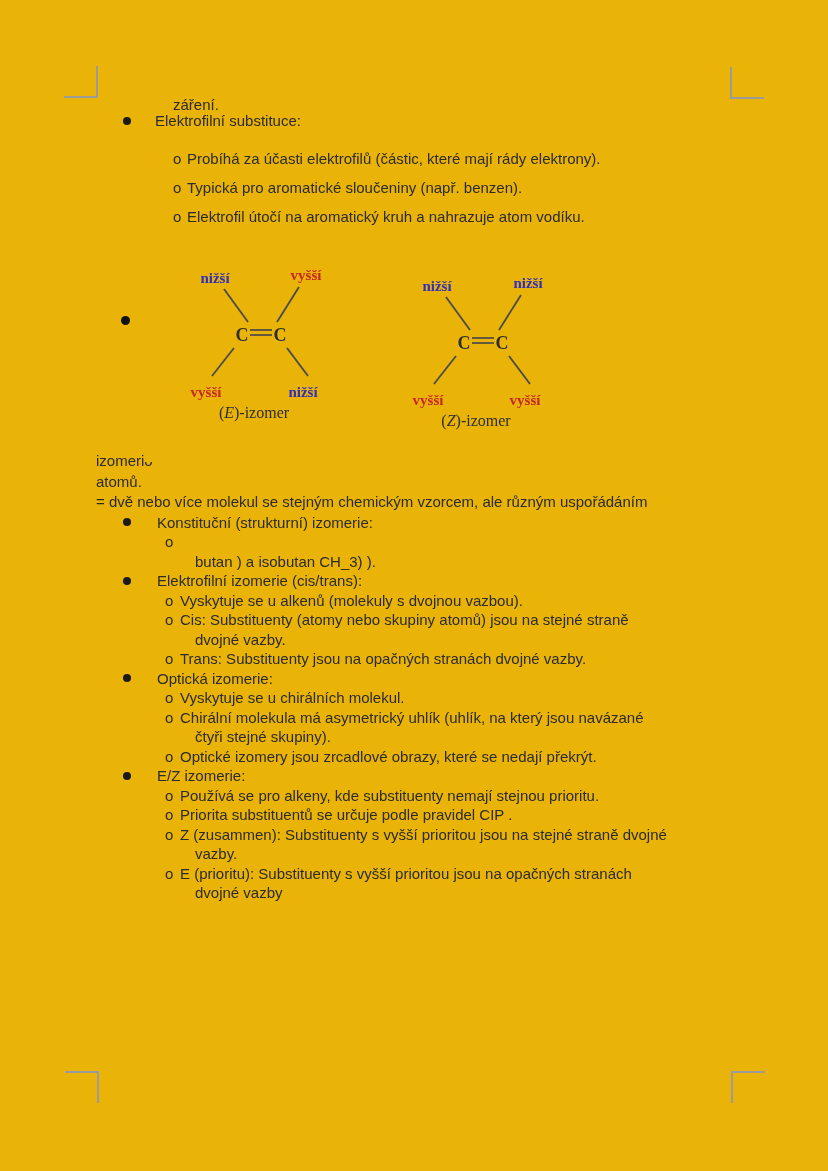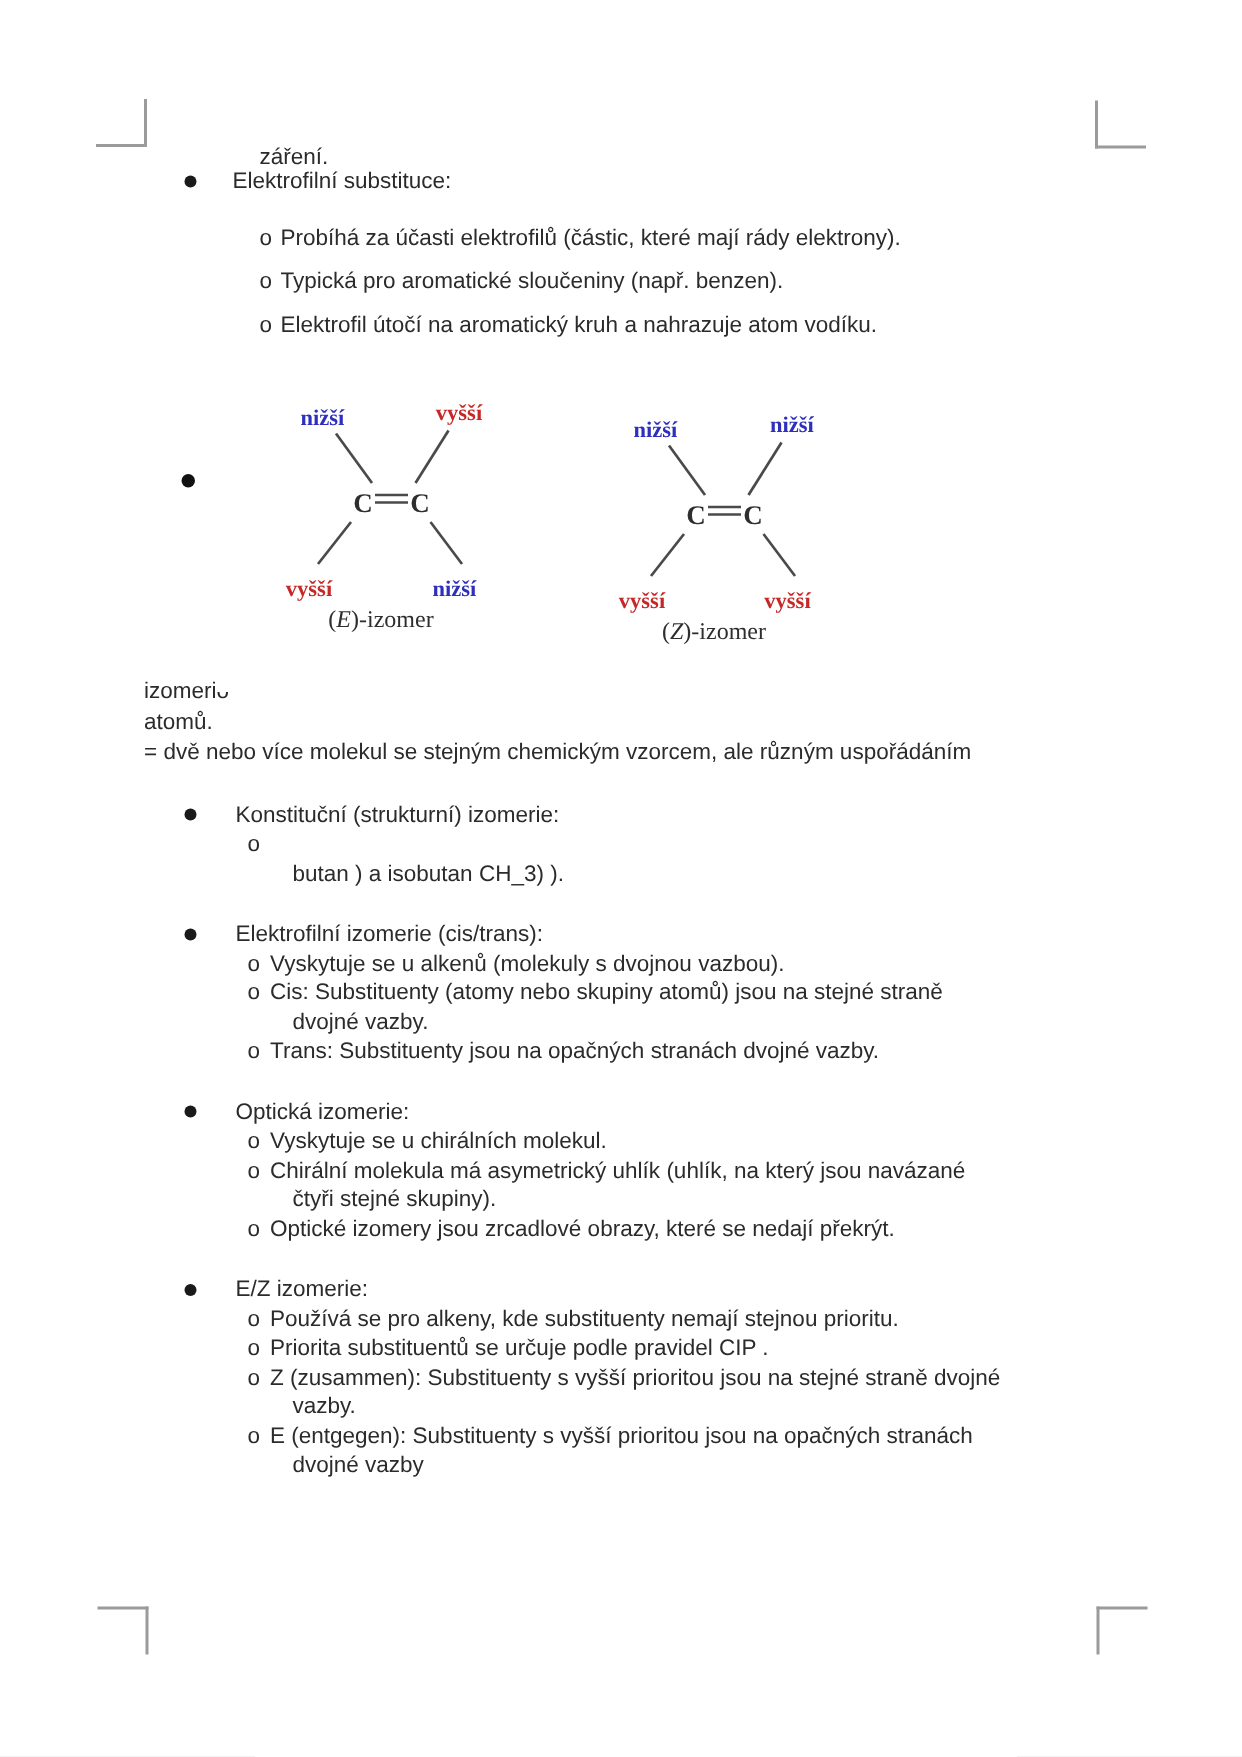--- a/index.html
+++ b/index.html
@@ -3,7 +3,7 @@
 <meta charset="utf-8">
 <style>
   html,body{margin:0;padding:0;background:#e9e9e9;}
-  #page{position:relative;width:828px;height:1171px;background:#ffffff;overflow:hidden;
+  #page{position:relative;width:828px;height:1171px;background:#eab308;overflow:hidden;
         font-family:"Liberation Sans",sans-serif;color:#2b2b2b;}
 
   

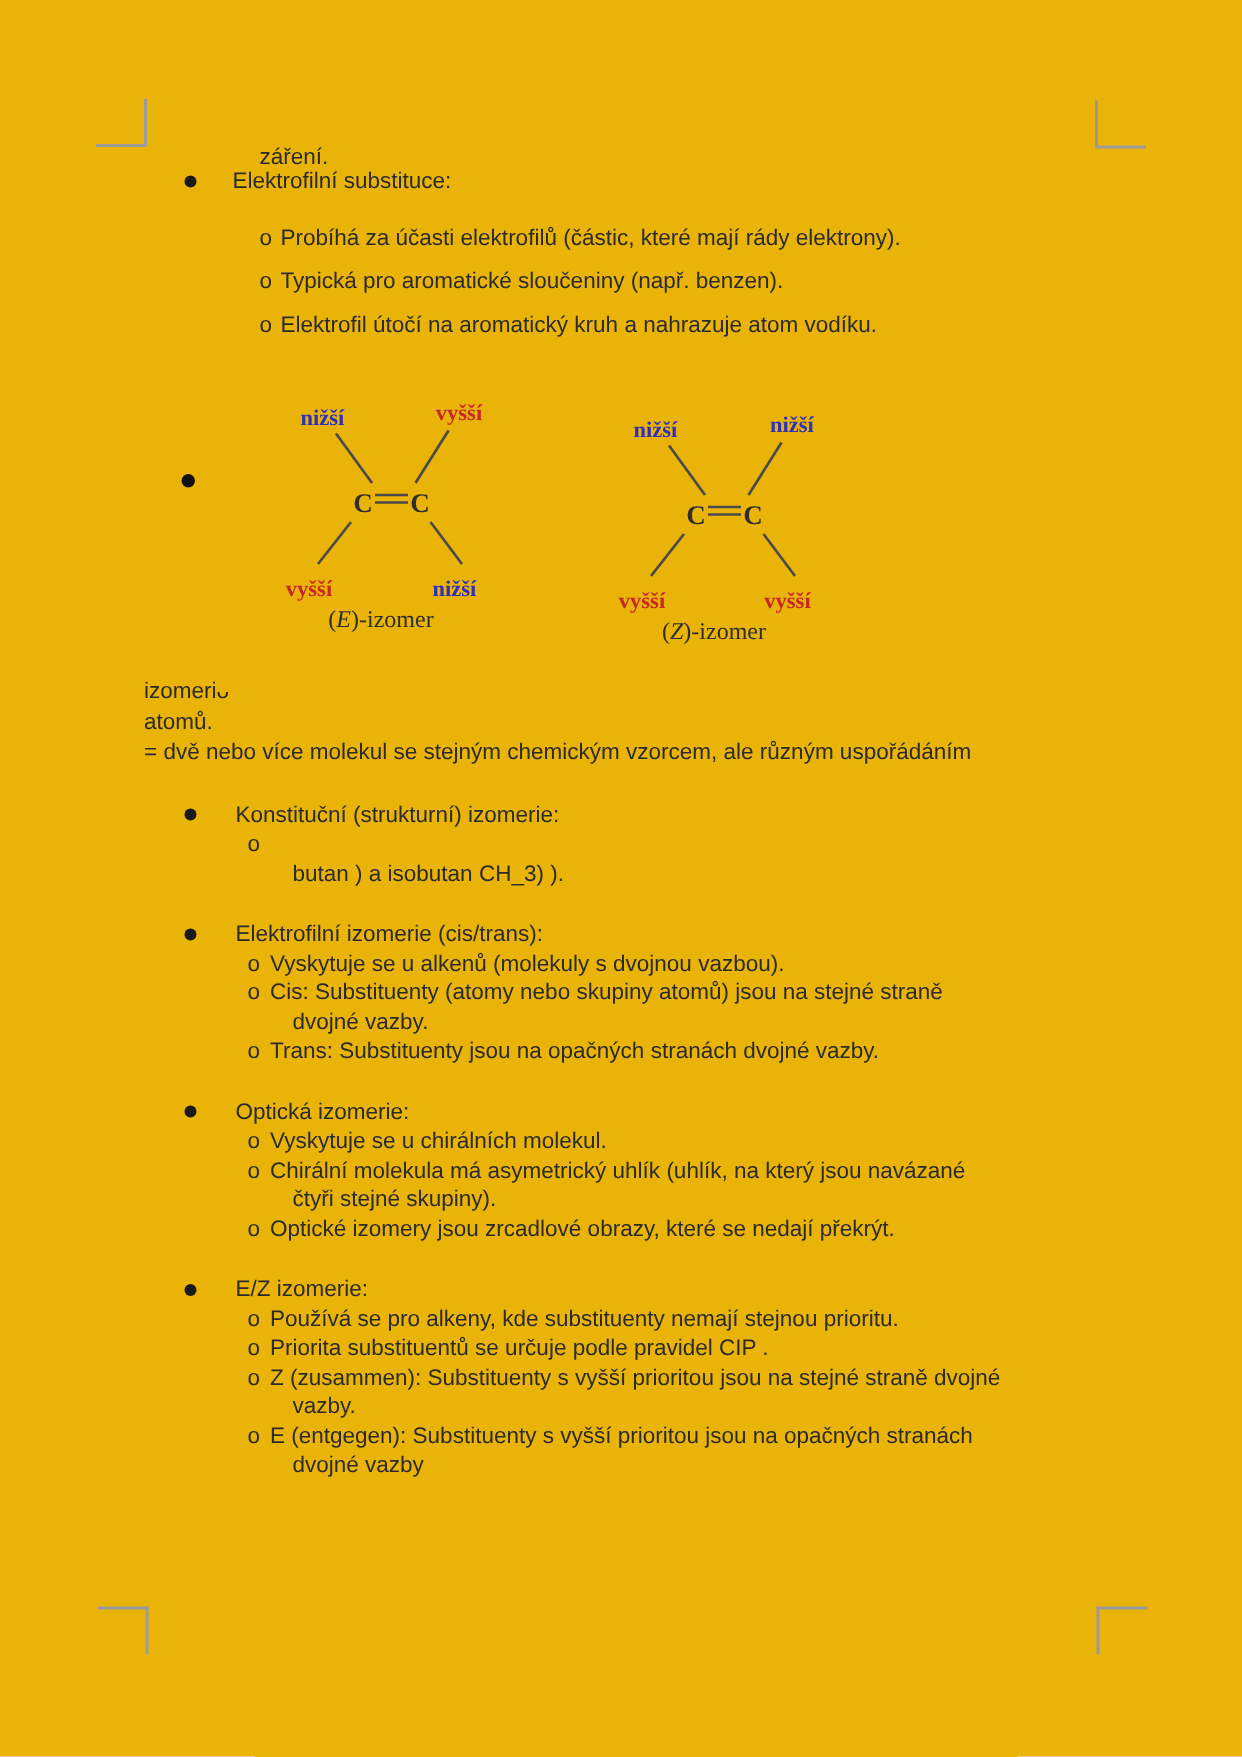--- a/index.html
+++ b/index.html
@@ -40,7 +40,7 @@
   #lowsec{position:absolute;left:96px;top:451px;width:710px;font-size:15px;}
   .dln{position:relative;height:20.5px;line-height:20.5px;white-space:nowrap;}
   .ln{position:relative;height:19.5px;line-height:19.5px;white-space:nowrap;}
-  .ln.topic{padding-left:61px;margin-top:21px;}
+  .ln.topic{padding-left:61px;}
   .ln.topic .dot{left:27px;top:5.5px;}
   .ln.sub{padding-left:84px;}
   .ln.sub .om{left:69px;}

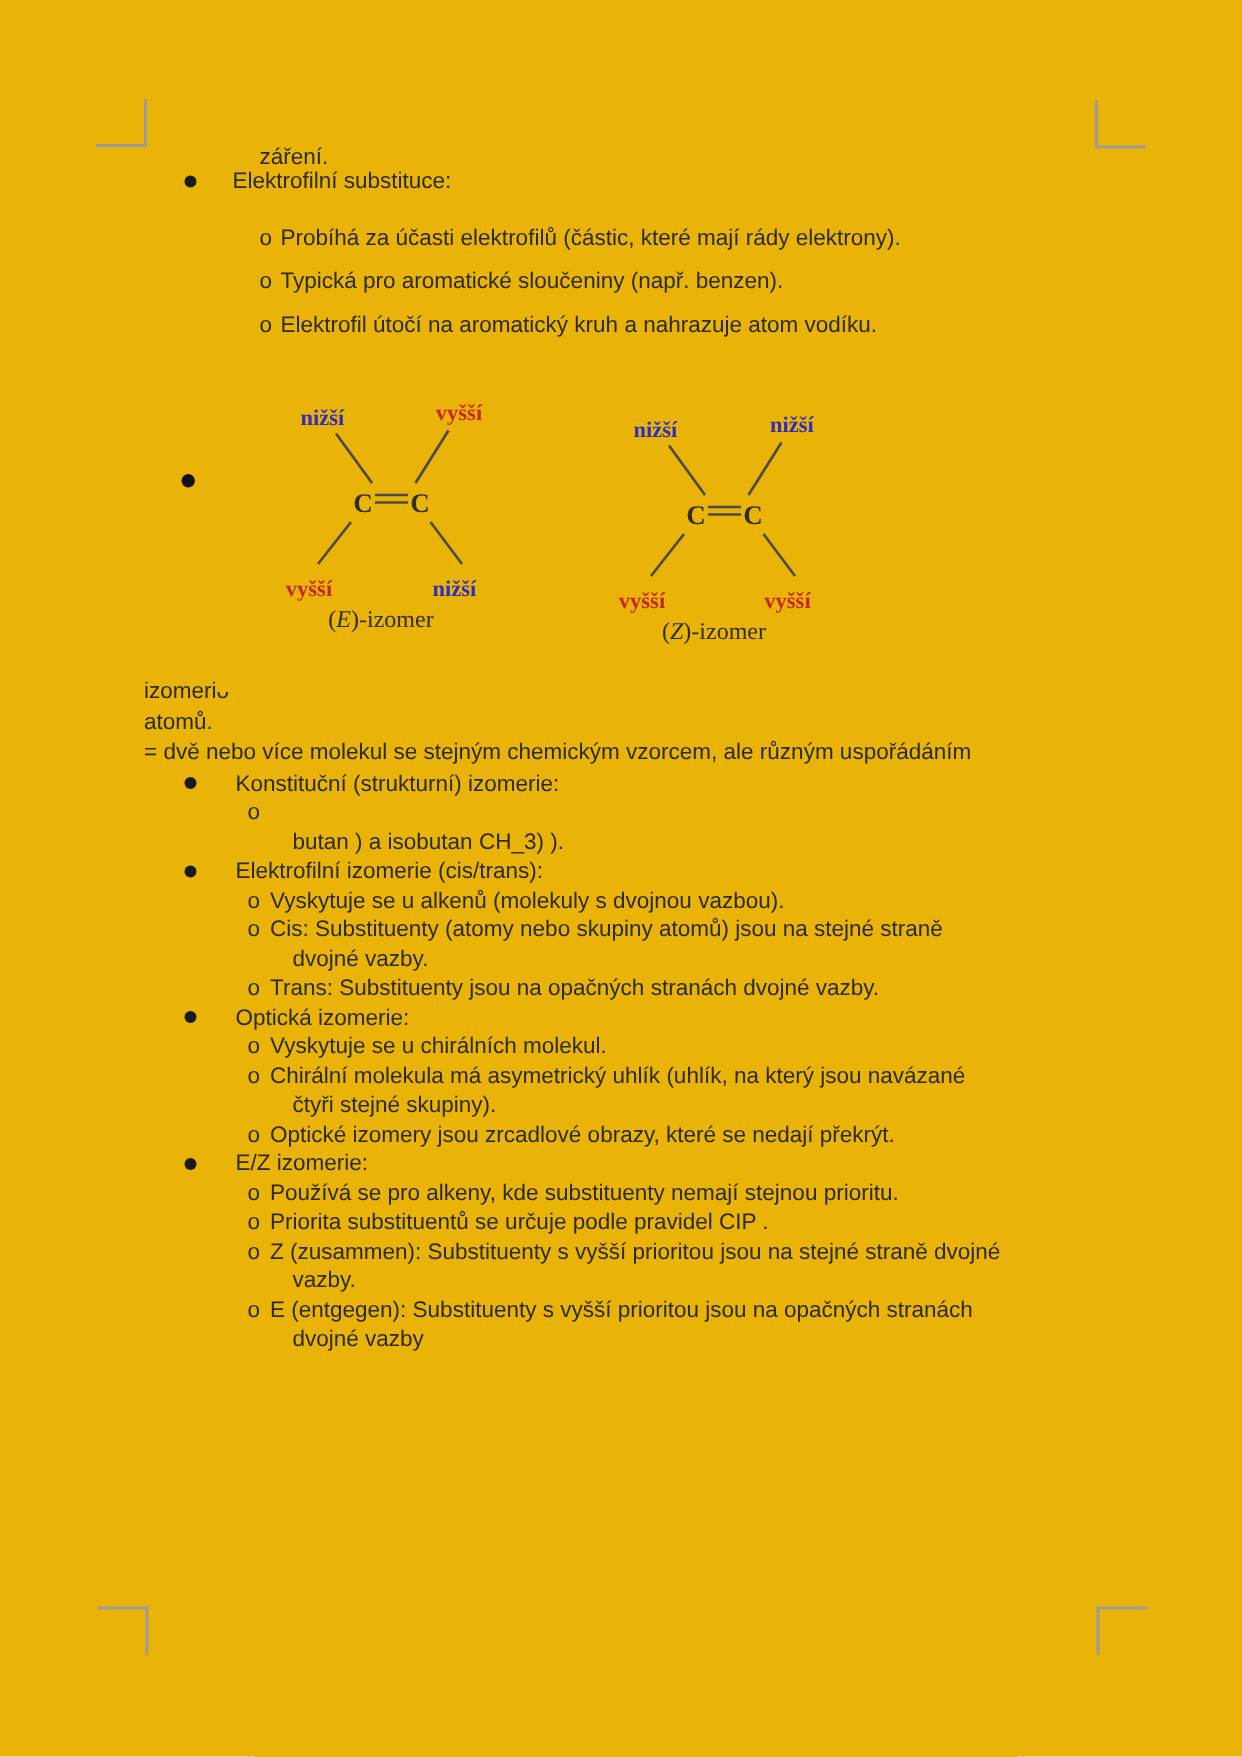--- a/index.html
+++ b/index.html
@@ -189,7 +189,7 @@
     </div>
     <div class="ln sub">
       <span class="om">o</span>
-      <span>E (entgegen): Substituenty s vyšší prioritou jsou na opačných stranách</span>
+      <span>E (prioritu): Substituenty s vyšší prioritou jsou na opačných stranách</span>
     </div>
     <div class="ln cont">
       <span>dvojné vazby</span>

